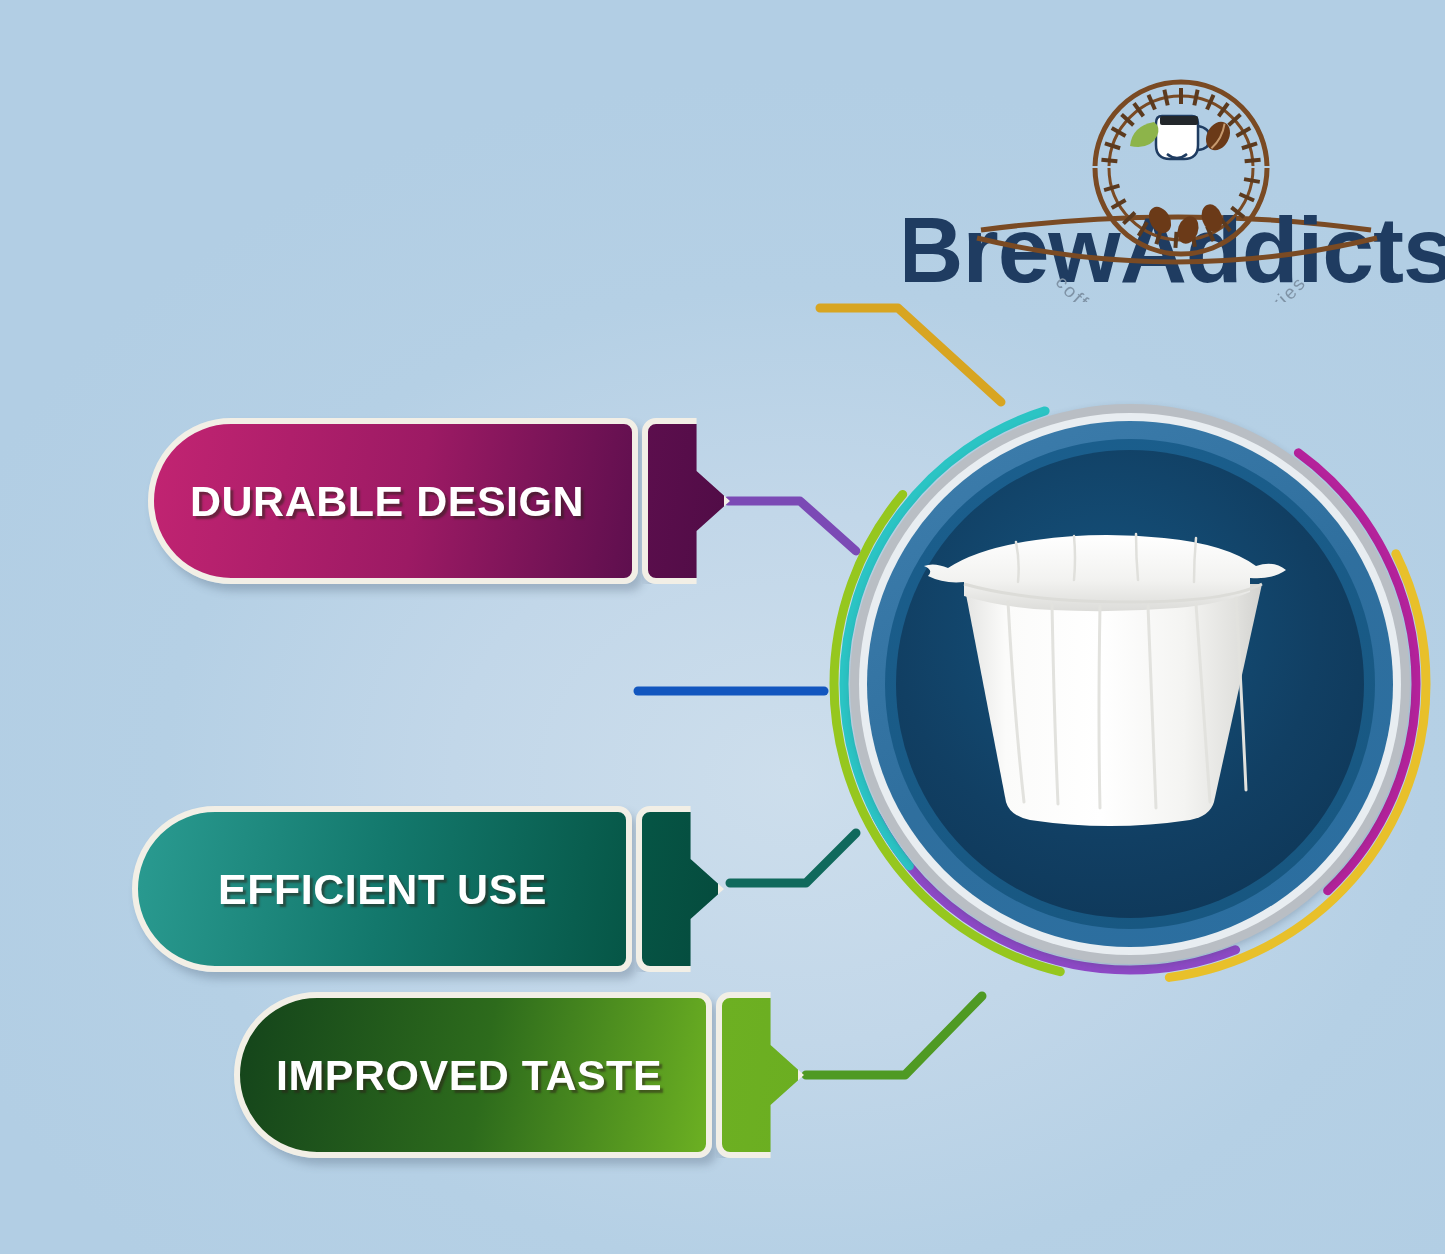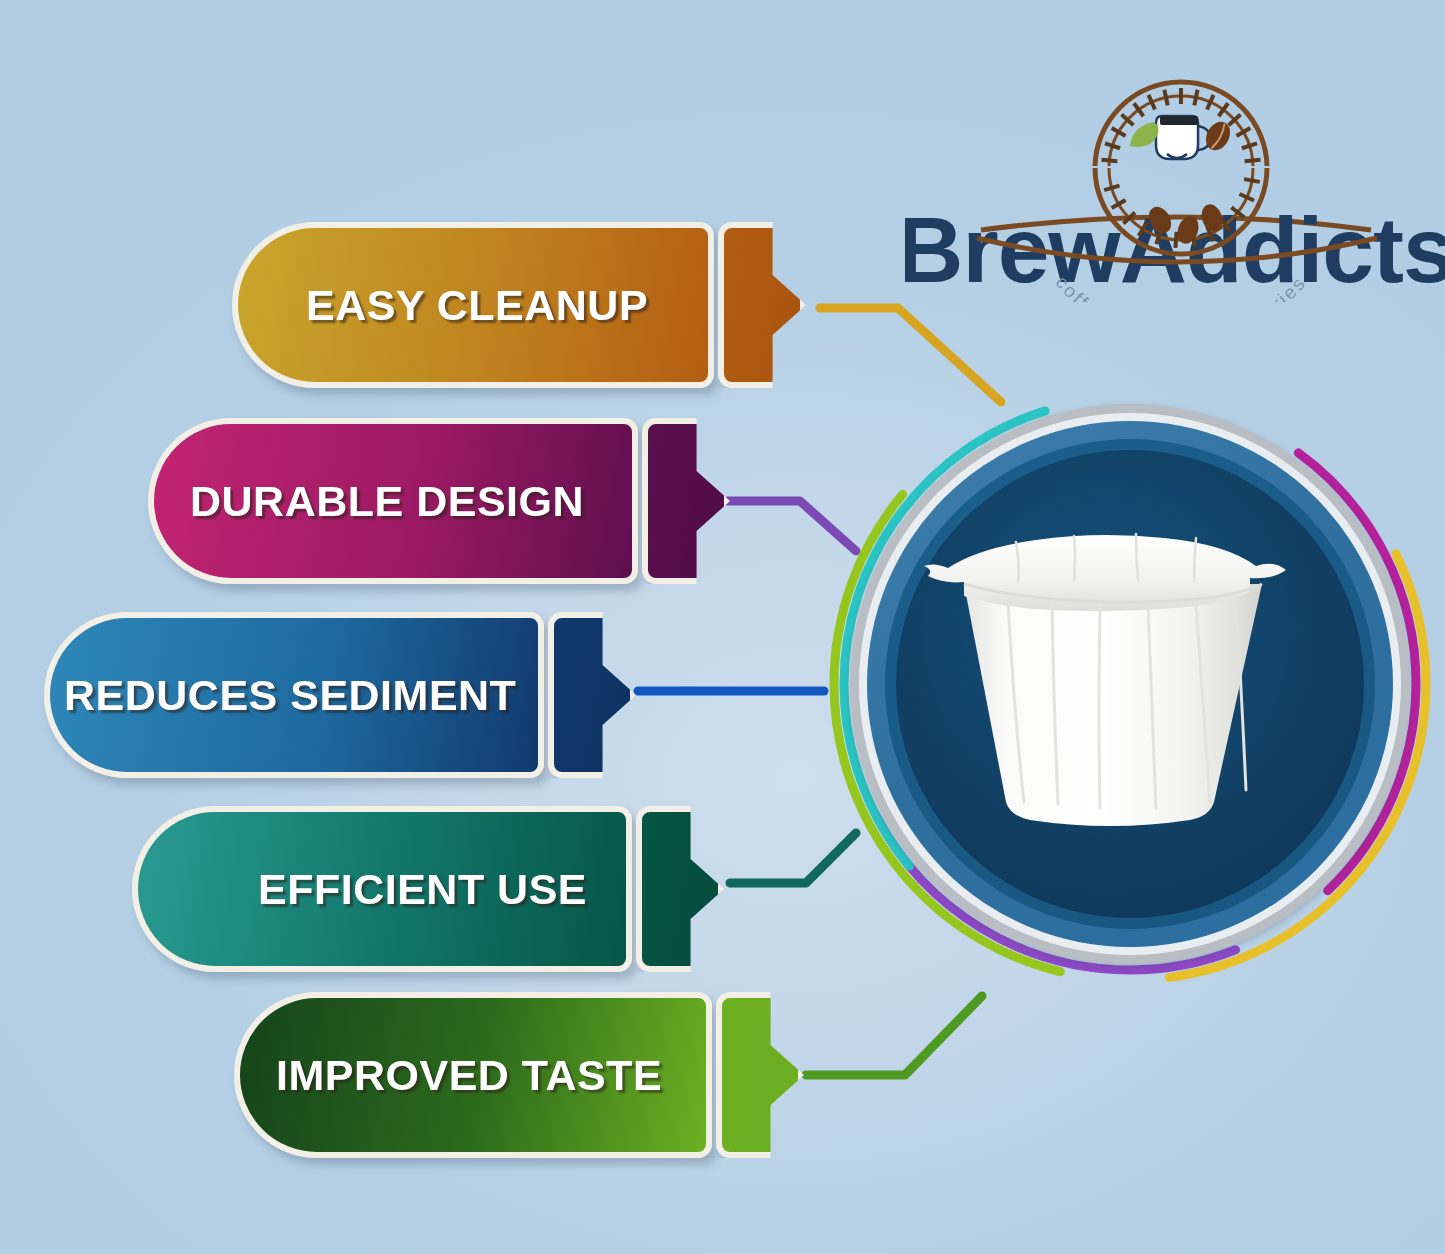--- a/index.html
+++ b/index.html
@@ -343,12 +343,6 @@
     </div>
   </div>
 
-  <div class="banner" id="banner-1">
-    <div class="banner-body">
-      <span class="banner-label">EASY CLEANUP</span>
-    </div>
-    <div class="banner-tip"></div>
-  </div>
 
   <div class="banner" id="banner-2">
     <div class="banner-body">

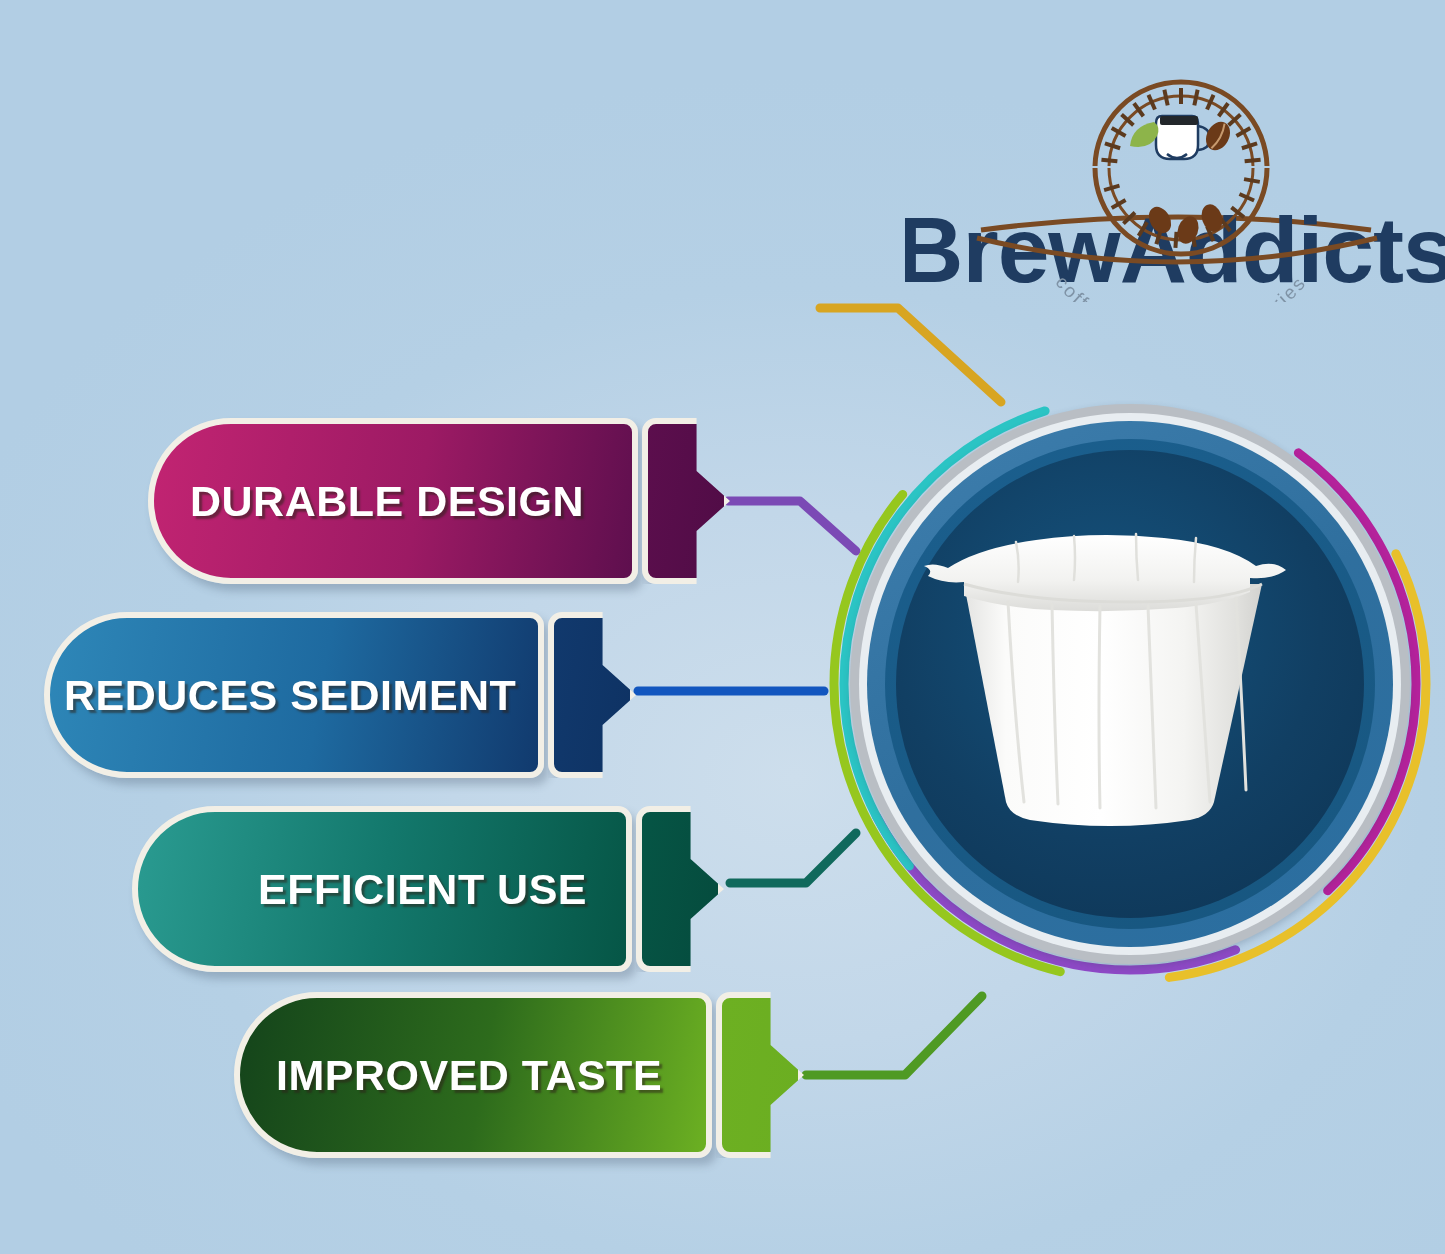--- a/index.html
+++ b/index.html
@@ -351,12 +351,6 @@
     <div class="banner-tip"></div>
   </div>
 
-  <div class="banner" id="banner-3">
-    <div class="banner-body">
-      <span class="banner-label">REDUCES SEDIMENT</span>
-    </div>
-    <div class="banner-tip"></div>
-  </div>
 
   <div class="banner" id="banner-4">
     <div class="banner-body">

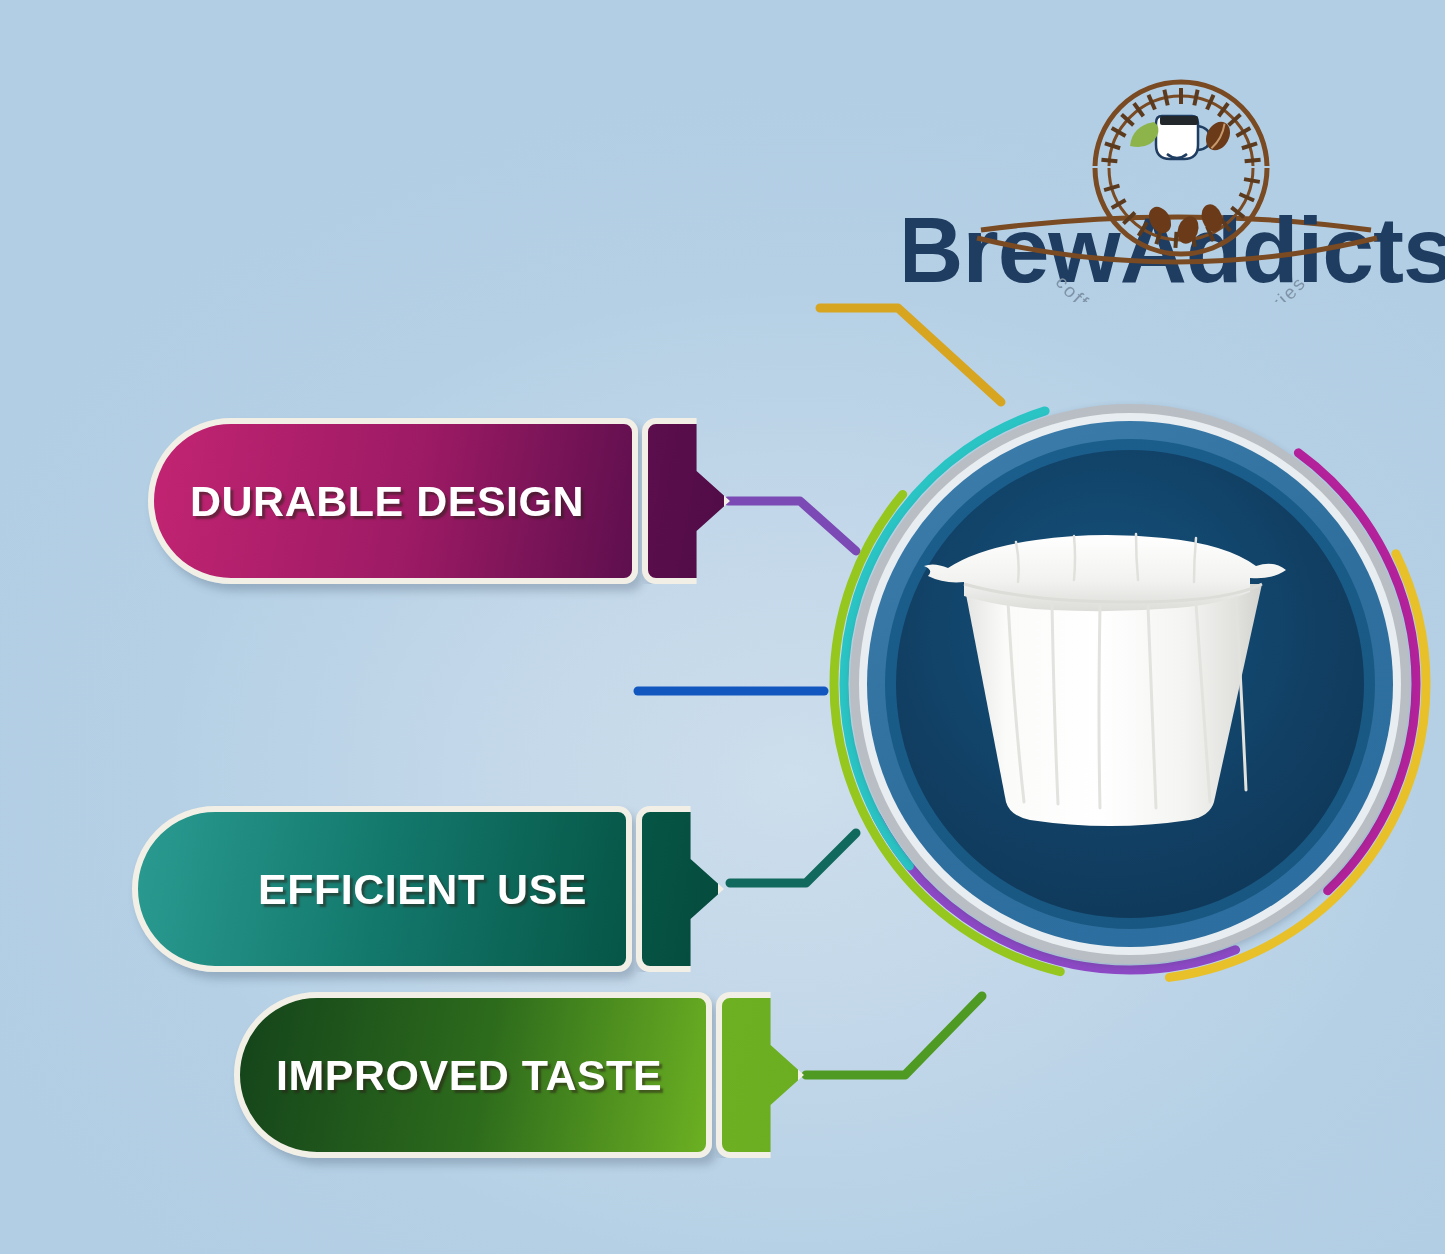--- a/index.html
+++ b/index.html
@@ -152,7 +152,7 @@
   
   #banner-4 { left: 132px; top: 806px; width: 558px; }
   #banner-4 .banner-body { width: 500px; background: linear-gradient(100deg, #2a9b91 0%, #13786c 50%, #065646 100%); }
-  #banner-4 .banner-label { margin-left: 120px; }
+  #banner-4 .banner-label { margin-left: 80px; }
   #banner-4 .banner-tip { left: 504px; background: linear-gradient(100deg, #065545 0%, #054b3d 100%); }
 
   

